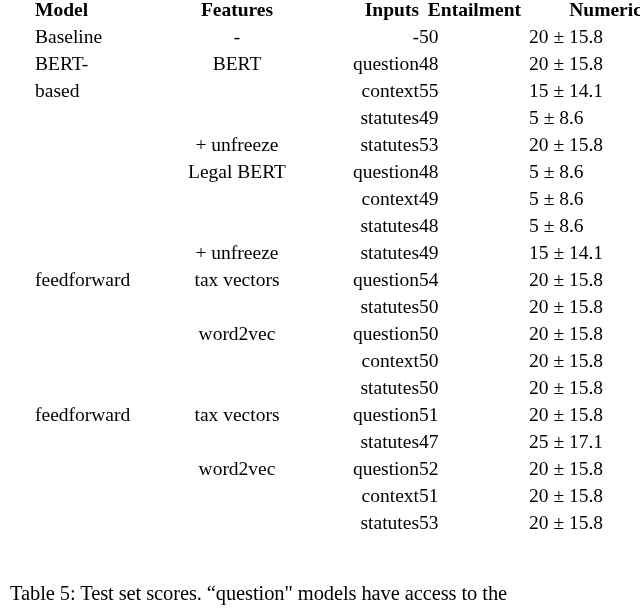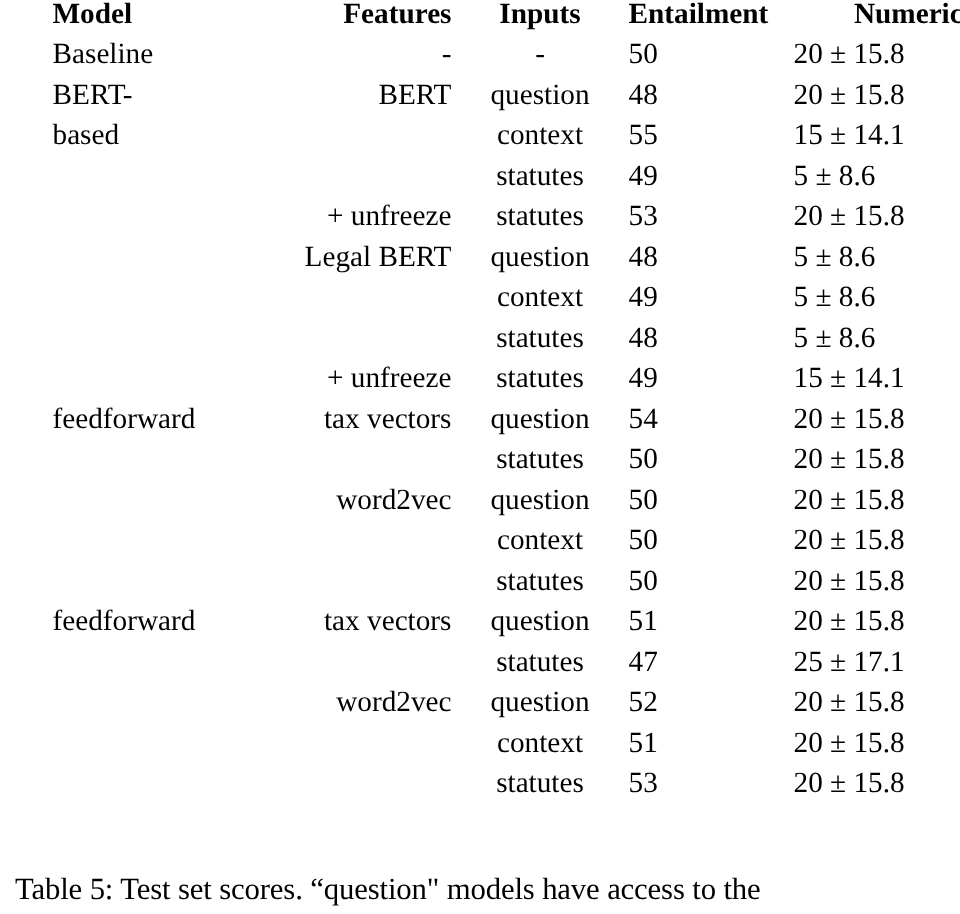--- a/index.html
+++ b/index.html
@@ -42,7 +42,7 @@
   }
   
   .c-model    { width: 142px; text-align: left;  padding-left: 4px !important; }
-  .c-features { width: 128px; text-align: right; }
+  .c-features { width: 128px; text-align: center; }
   .c-inputs   { width: 118px; text-align: center; }
   .c-entail   { width: 110px; text-align: left; padding-right: 8px !important; }
   .c-numeric  { width: 128px; text-align: left; }

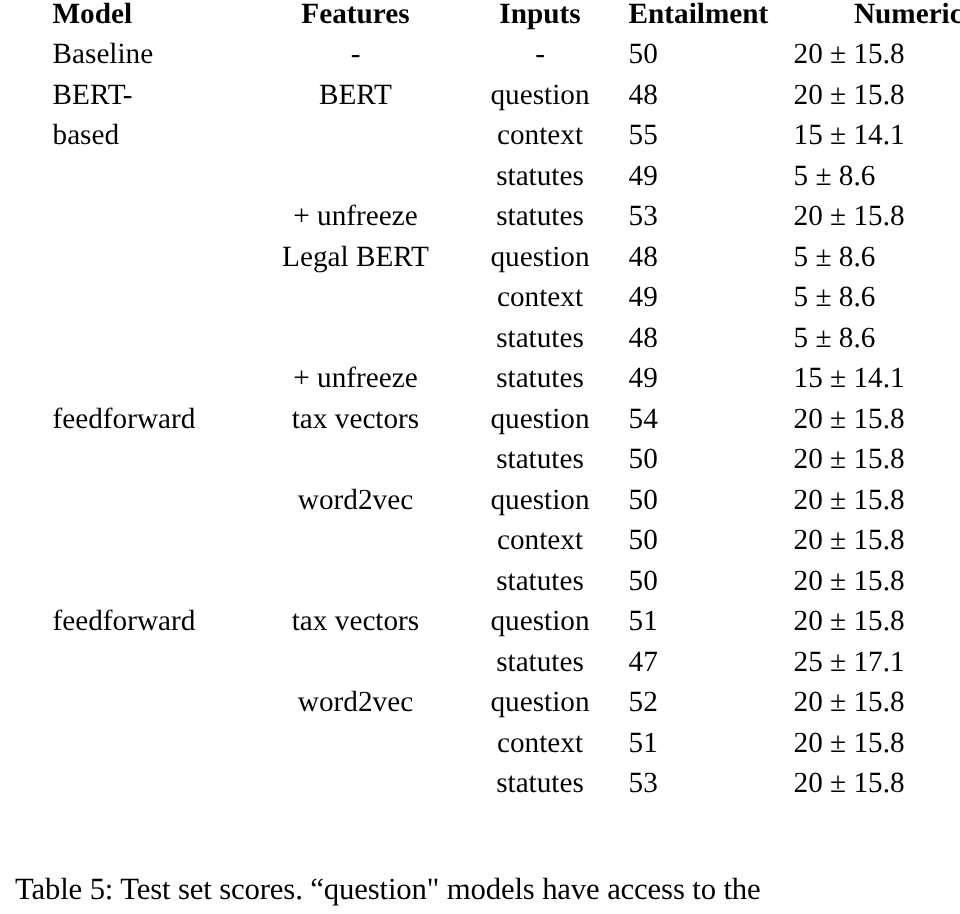--- a/index.html
+++ b/index.html
@@ -43,7 +43,7 @@
   
   .c-model    { width: 142px; text-align: left;  padding-left: 4px !important; }
   .c-features { width: 128px; text-align: center; }
-  .c-inputs   { width: 118px; text-align: center; }
+  .c-inputs   { width: 118px; text-align: right; }
   .c-entail   { width: 110px; text-align: left; padding-right: 8px !important; }
   .c-numeric  { width: 128px; text-align: left; }
 

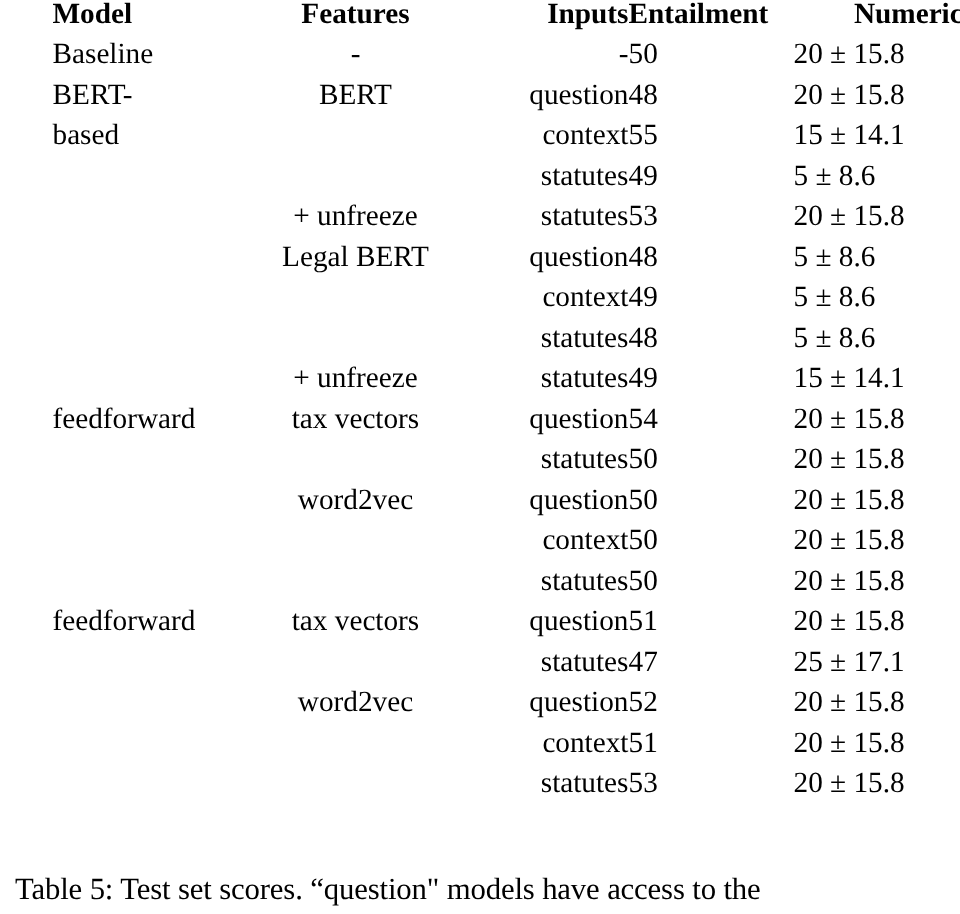--- a/index.html
+++ b/index.html
@@ -53,7 +53,7 @@
     height: 24px;
     padding-bottom: 2px !important;
   }
-  thead th.c-entail { text-align: left; padding-right: 8px !important; }
+  thead th.c-entail { text-align: right; padding-right: 8px !important; }
   thead th.c-numeric { text-align: right; }
 
   tr.rule-top > * { border-bottom: 1.6px solid #000; }

